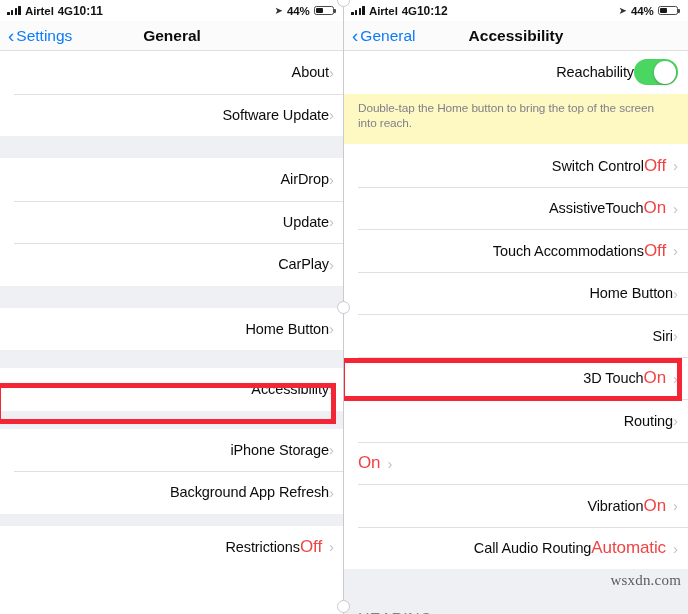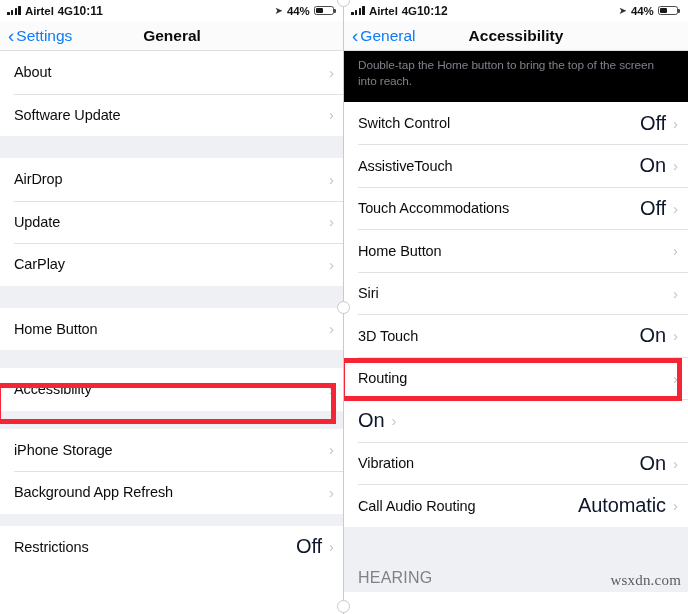--- a/index.html
+++ b/index.html
@@ -57,7 +57,7 @@
 
   .row {
     height:42.5px; display:flex; align-items:center;
-    padding:0 10px 0 14px; background:#fff; position:relative; cursor:pointer;
+    padding:0 10px 0 14px; background:#fff; position:relative; cursor:pointer;text-align:right;
   }
   .row + .row::before {
     content:""; position:absolute; left:14px; right:0; top:0;

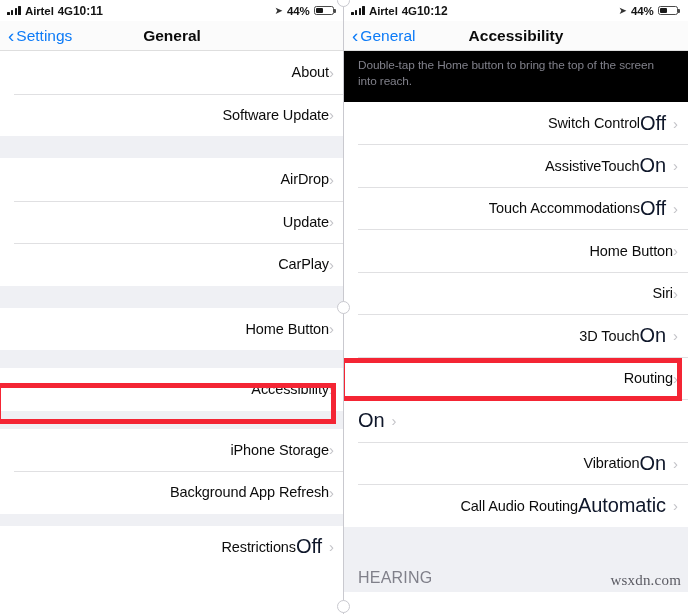--- a/index.html
+++ b/index.html
@@ -263,6 +263,14 @@
 
     <div class="list">
 
+      <div class="group">
+        <div class="row">
+          <span class="row-label">Reachability</span>
+          <span class="toggle">
+              <span class="knob"></span>
+            </span>
+        </div>
+      </div>
 
       <div class="footer-note">Double-tap the Home button to bring the top of the screen into reach.</div>
 

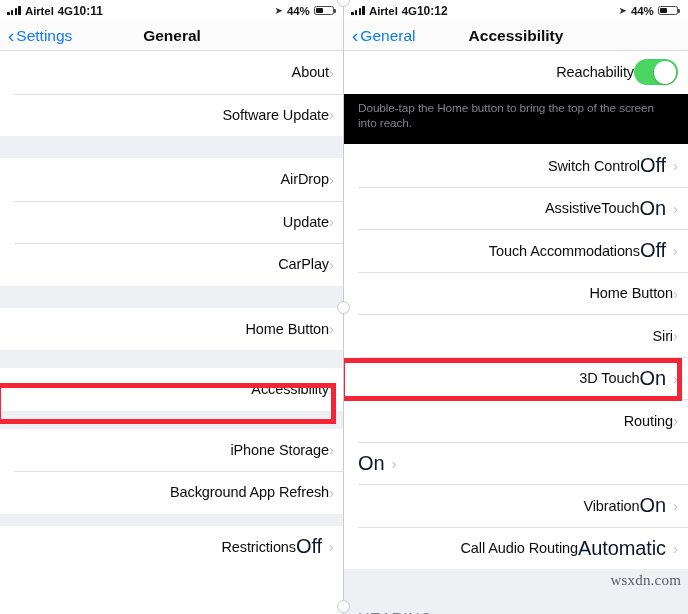--- a/index.html
+++ b/index.html
@@ -80,7 +80,7 @@
   }
 
   .footer-note {
-    background:#000000; padding:7px 14px 12px 14px;
+    background:#fef9c3; padding:7px 14px 12px 14px;
     font-size:11.8px; line-height:1.35; color:#80808a; letter-spacing:-0.1px;
   }
   .section-hdr {

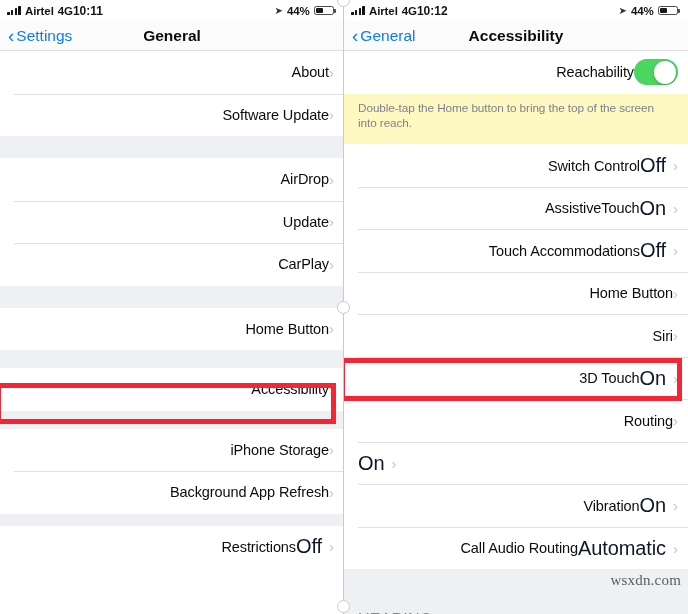--- a/index.html
+++ b/index.html
@@ -64,7 +64,7 @@
     height:0.8px; background:#e0e0e2;
   }
   .row-label { font-size:14.5px; color:#0c0c0c; flex:1; letter-spacing:-0.1px; }
-  .row-value { font-size:20px; color:#0f172a; margin-right:7px; letter-spacing:-0.1px; }
+  .row-value { font-size:17px; color:#ef4444; margin-right:7px; letter-spacing:-0.1px; }
   .chev { color:#c3c3c8; font-size:15px; line-height:1; font-weight:500; }
 
   

